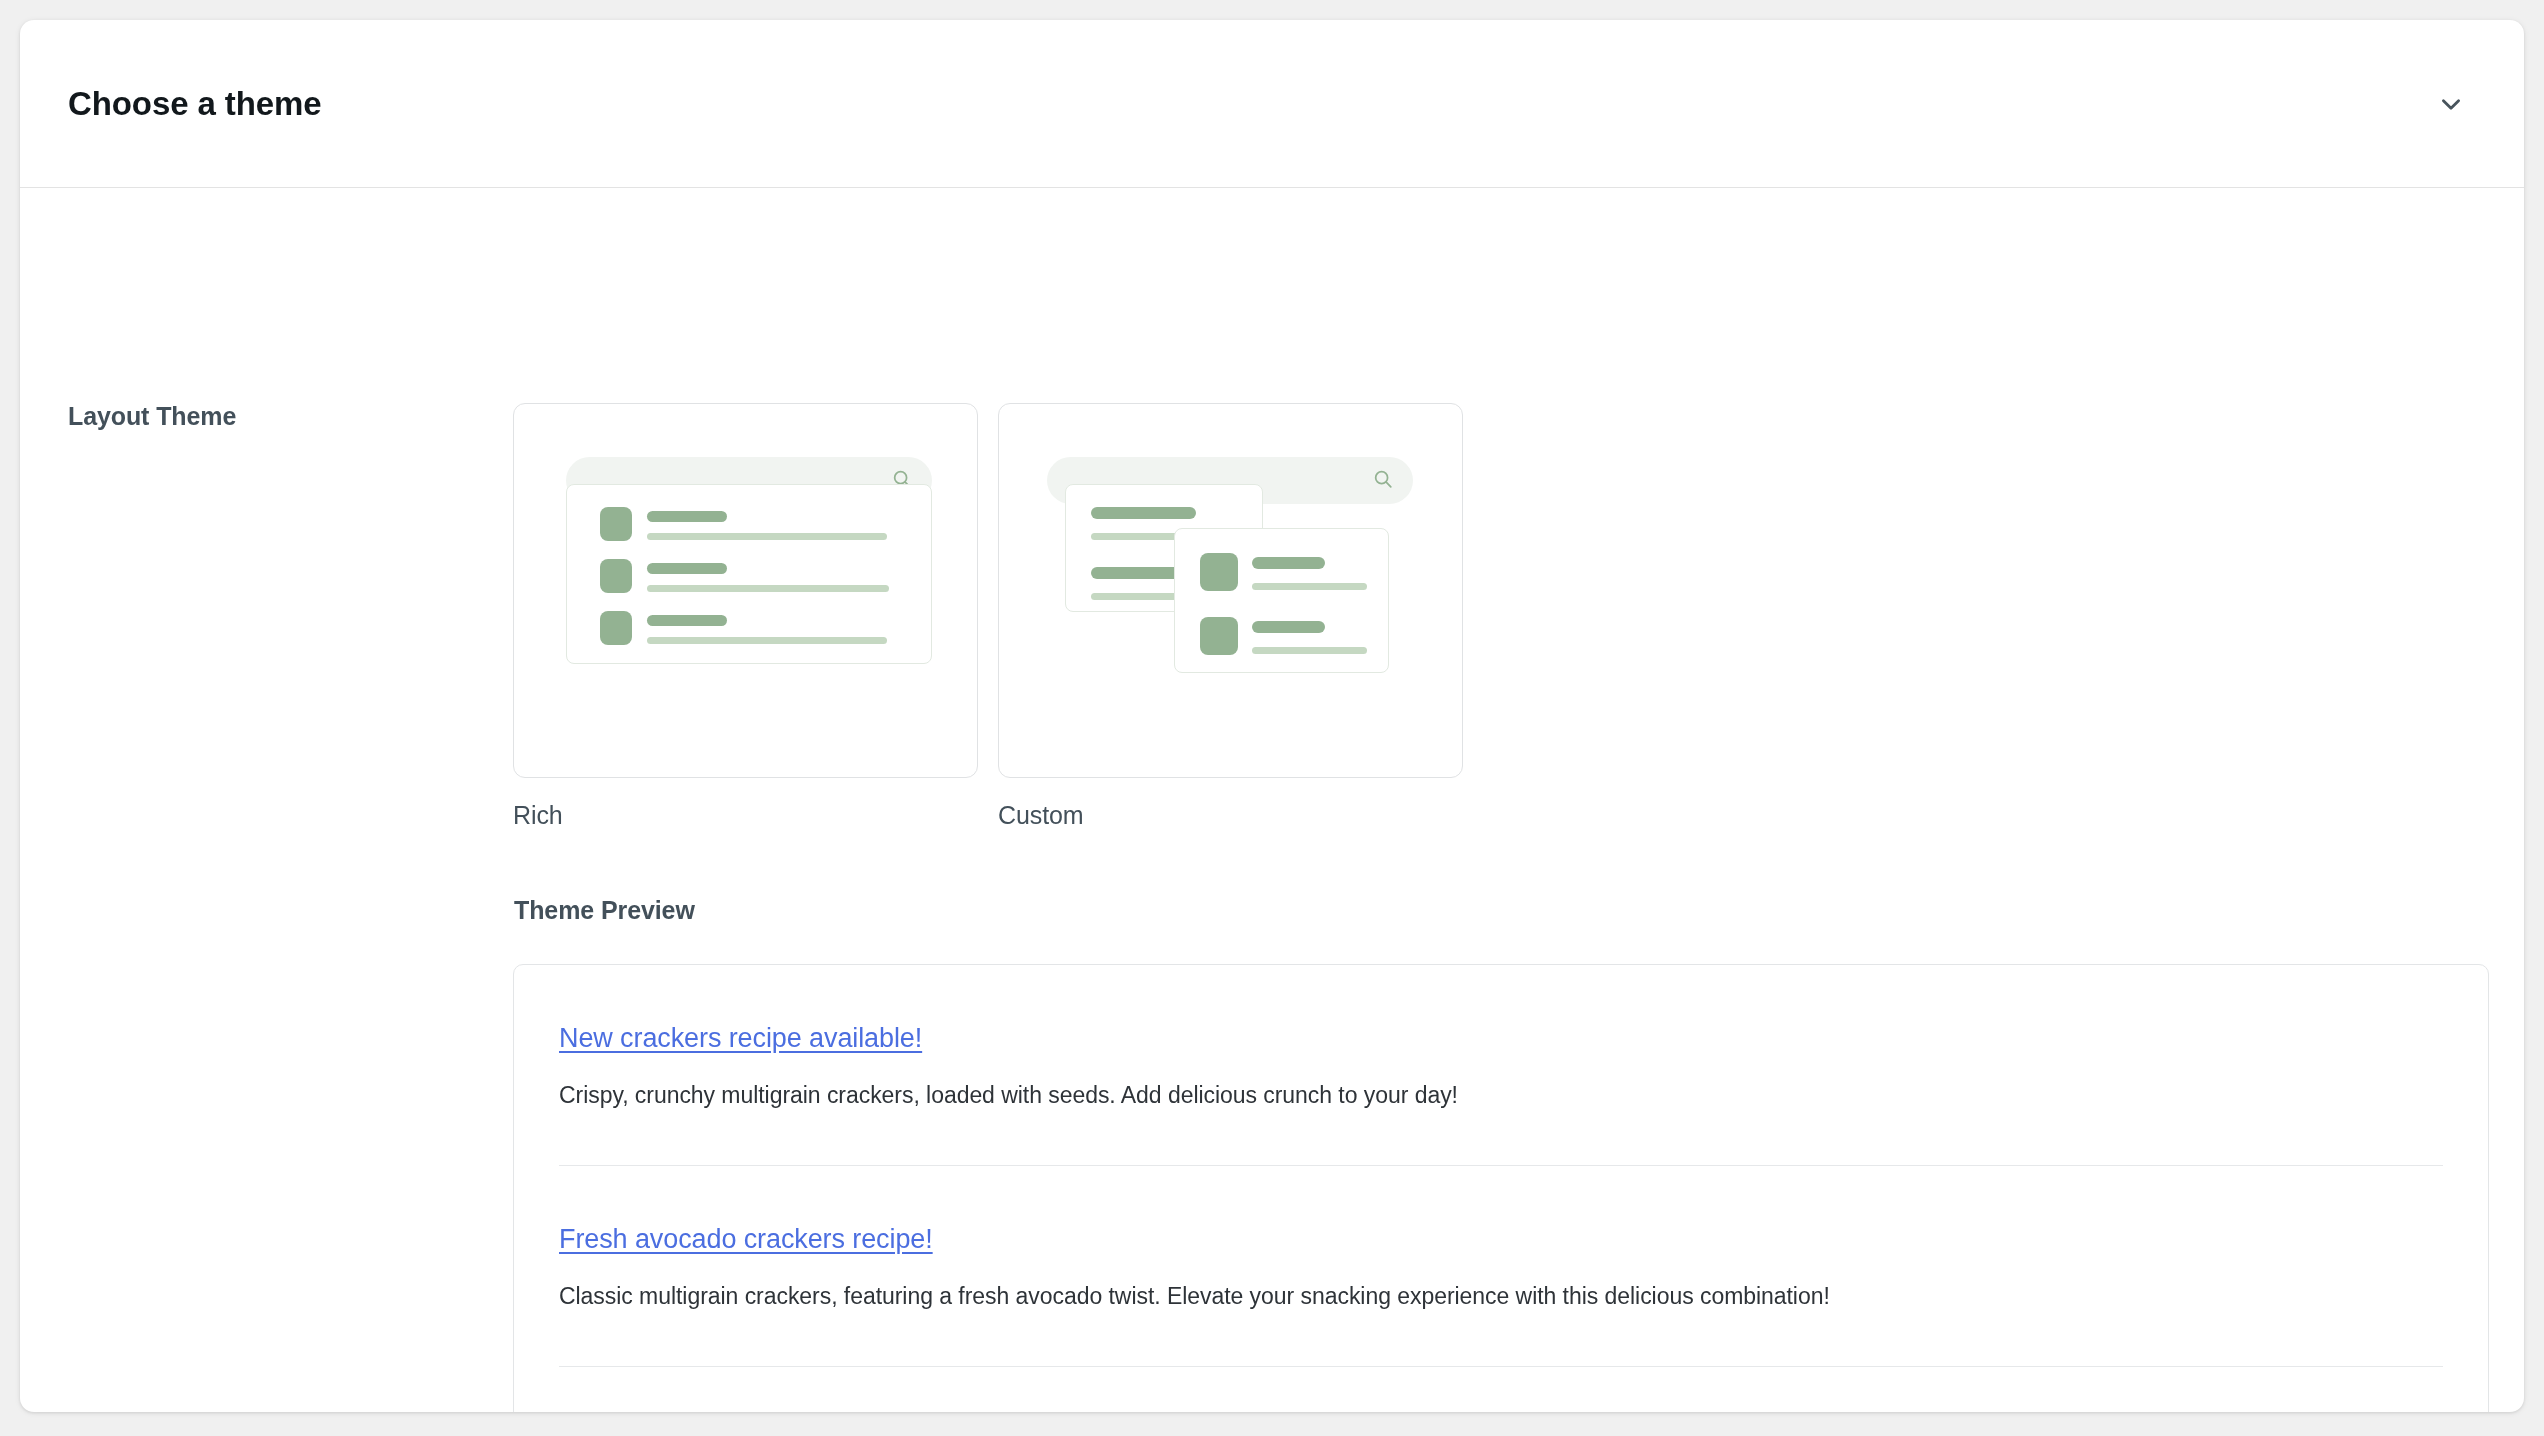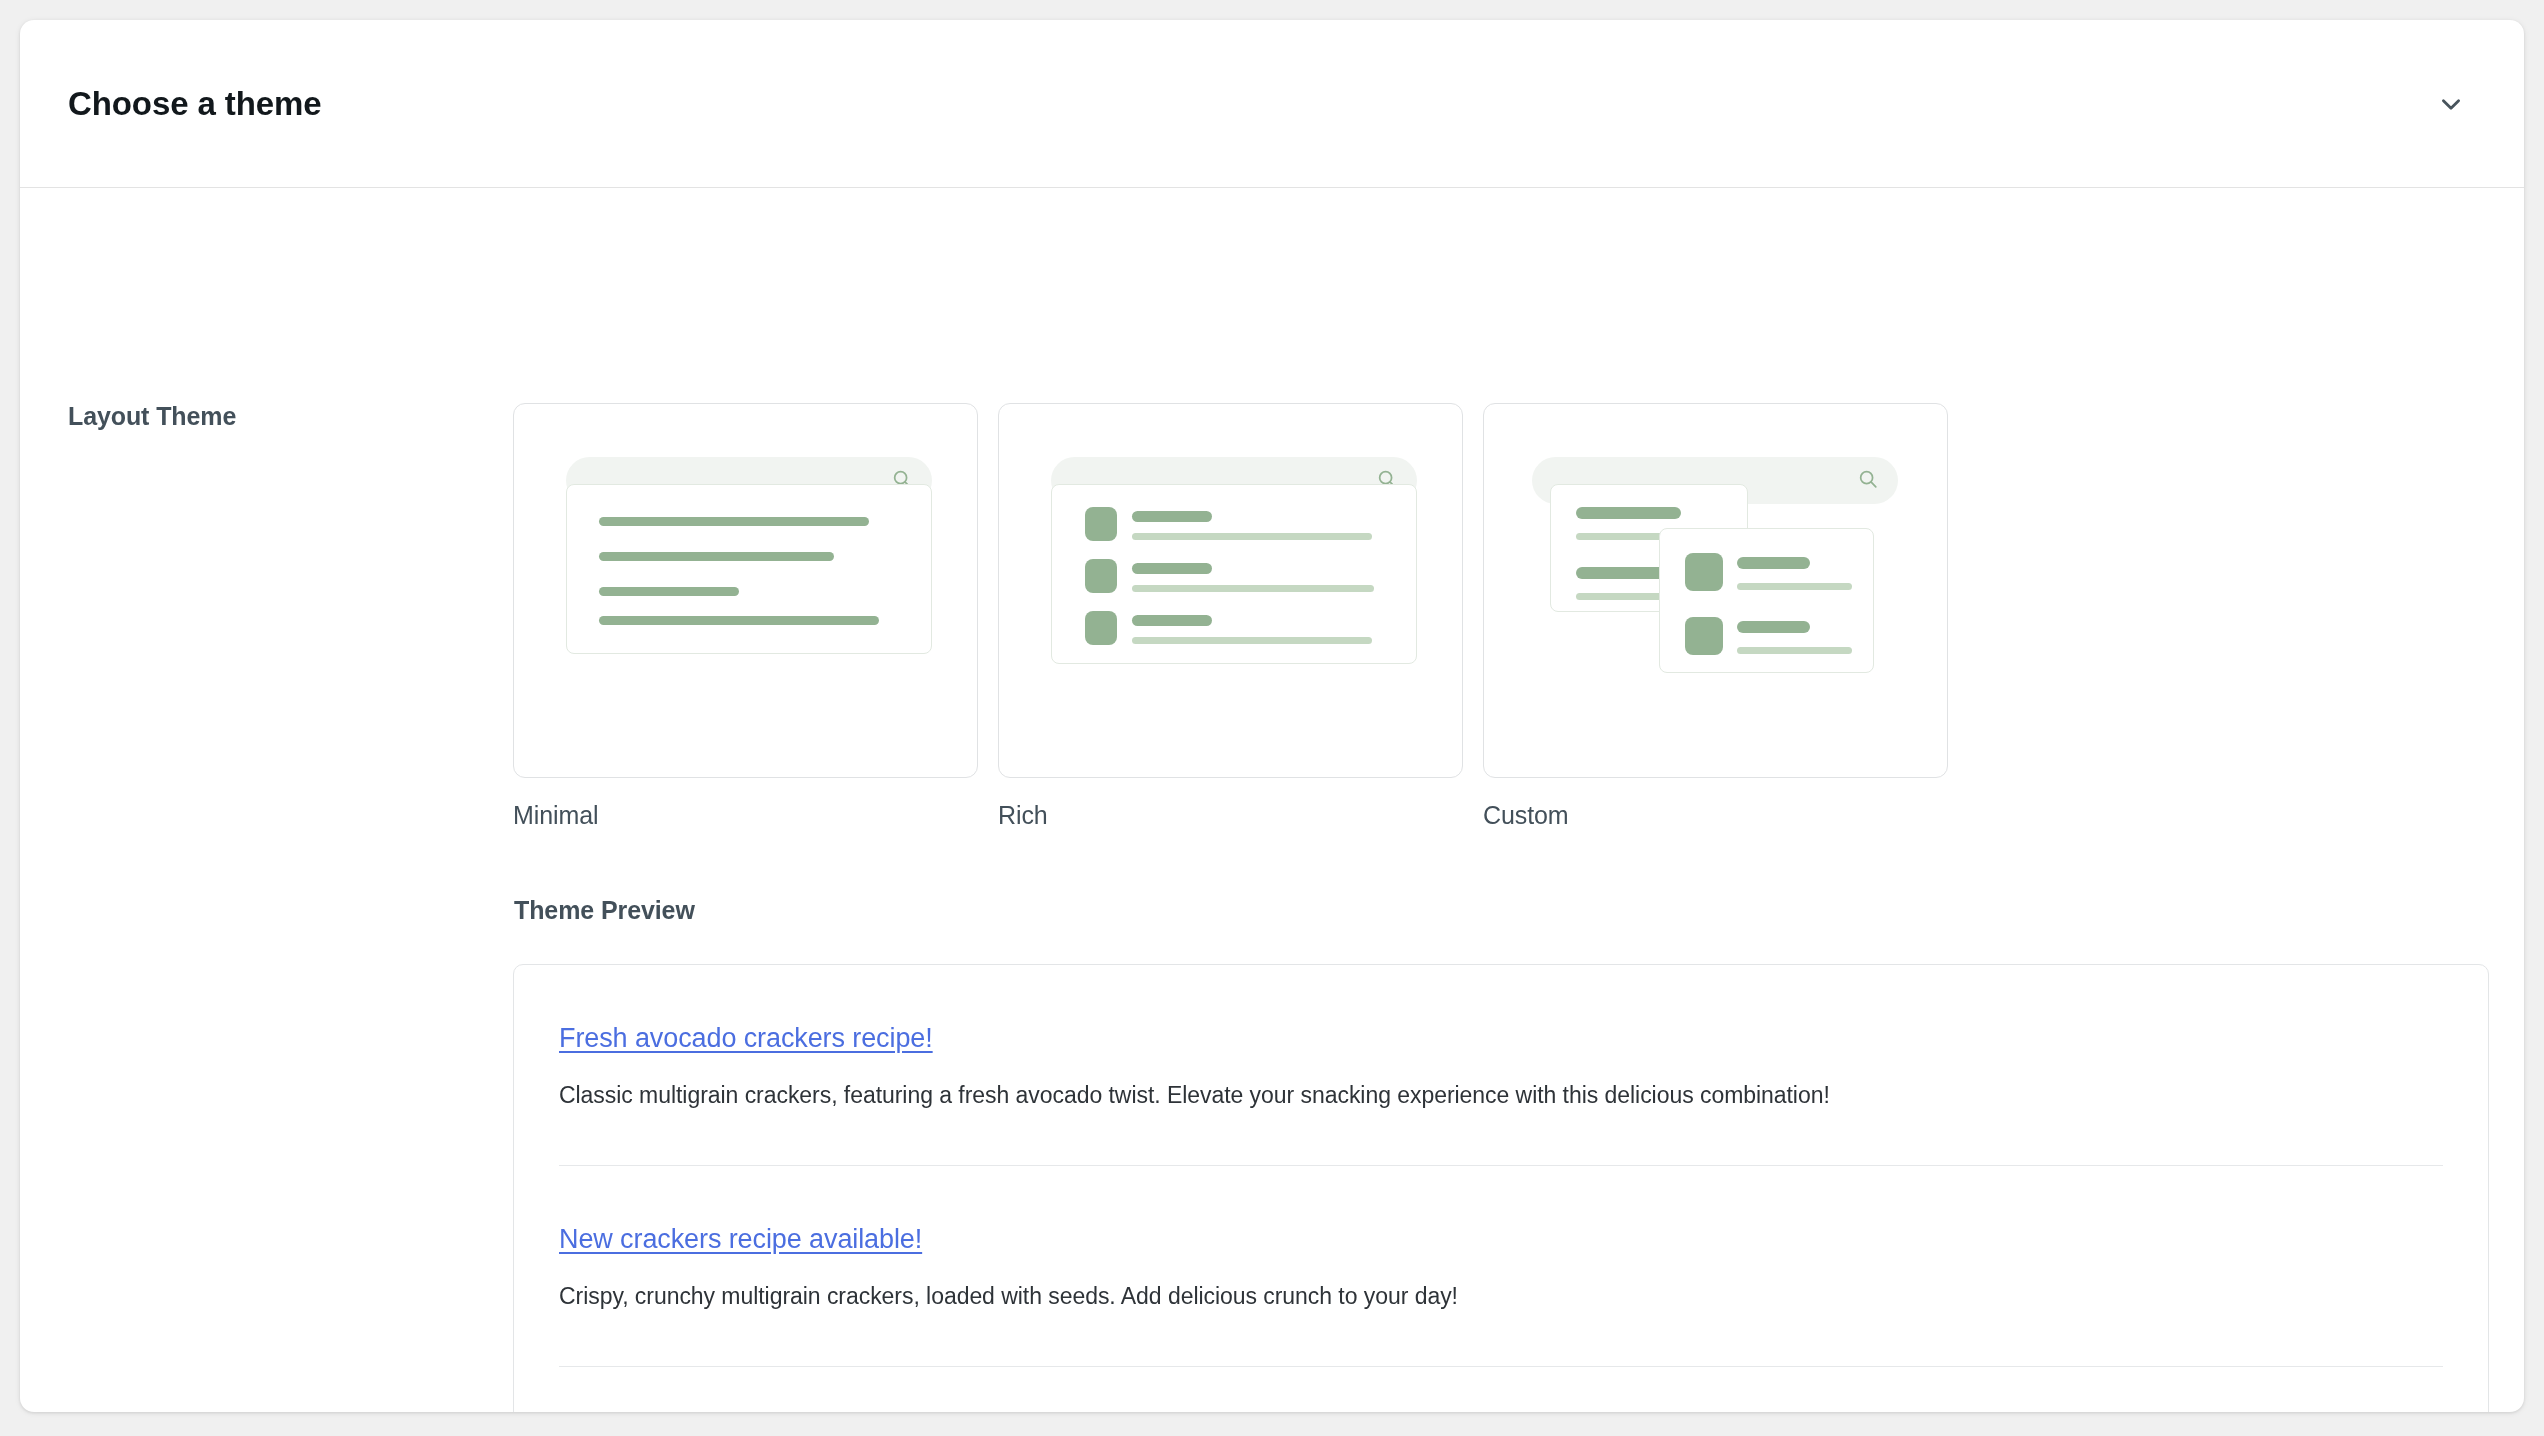--- a/index.html
+++ b/index.html
@@ -195,25 +195,6 @@
 
     <div class="theme-grid">
 
-      <div class="theme-option">
-        <div class="theme-thumb">
-          <div class="tn-search">
-            <span class="mag">
-              <svg width="22" height="22" viewBox="0 0 24 24" fill="none" stroke="#93b292" stroke-width="1.9" stroke-linecap="round">
-                <circle cx="10.5" cy="10.5" r="6.5"></circle>
-                <line x1="15.5" y1="15.5" x2="20.5" y2="20.5"></line>
-              </svg>
-            </span>
-          </div>
-          <div class="tn-panel" style="left:52px; top:80px; width:366px; height:170px;">
-            <div class="bar" style="left:32px; top:32px;  width:270px; height:9px;"></div>
-            <div class="bar" style="left:32px; top:67px;  width:235px; height:9px;"></div>
-            <div class="bar" style="left:32px; top:102px; width:140px; height:9px;"></div>
-            <div class="bar" style="left:32px; top:131px; width:280px; height:9px;"></div>
-          </div>
-        </div>
-        <div class="theme-name">Minimal</div>
-      </div>
 
 
       <div class="theme-option">

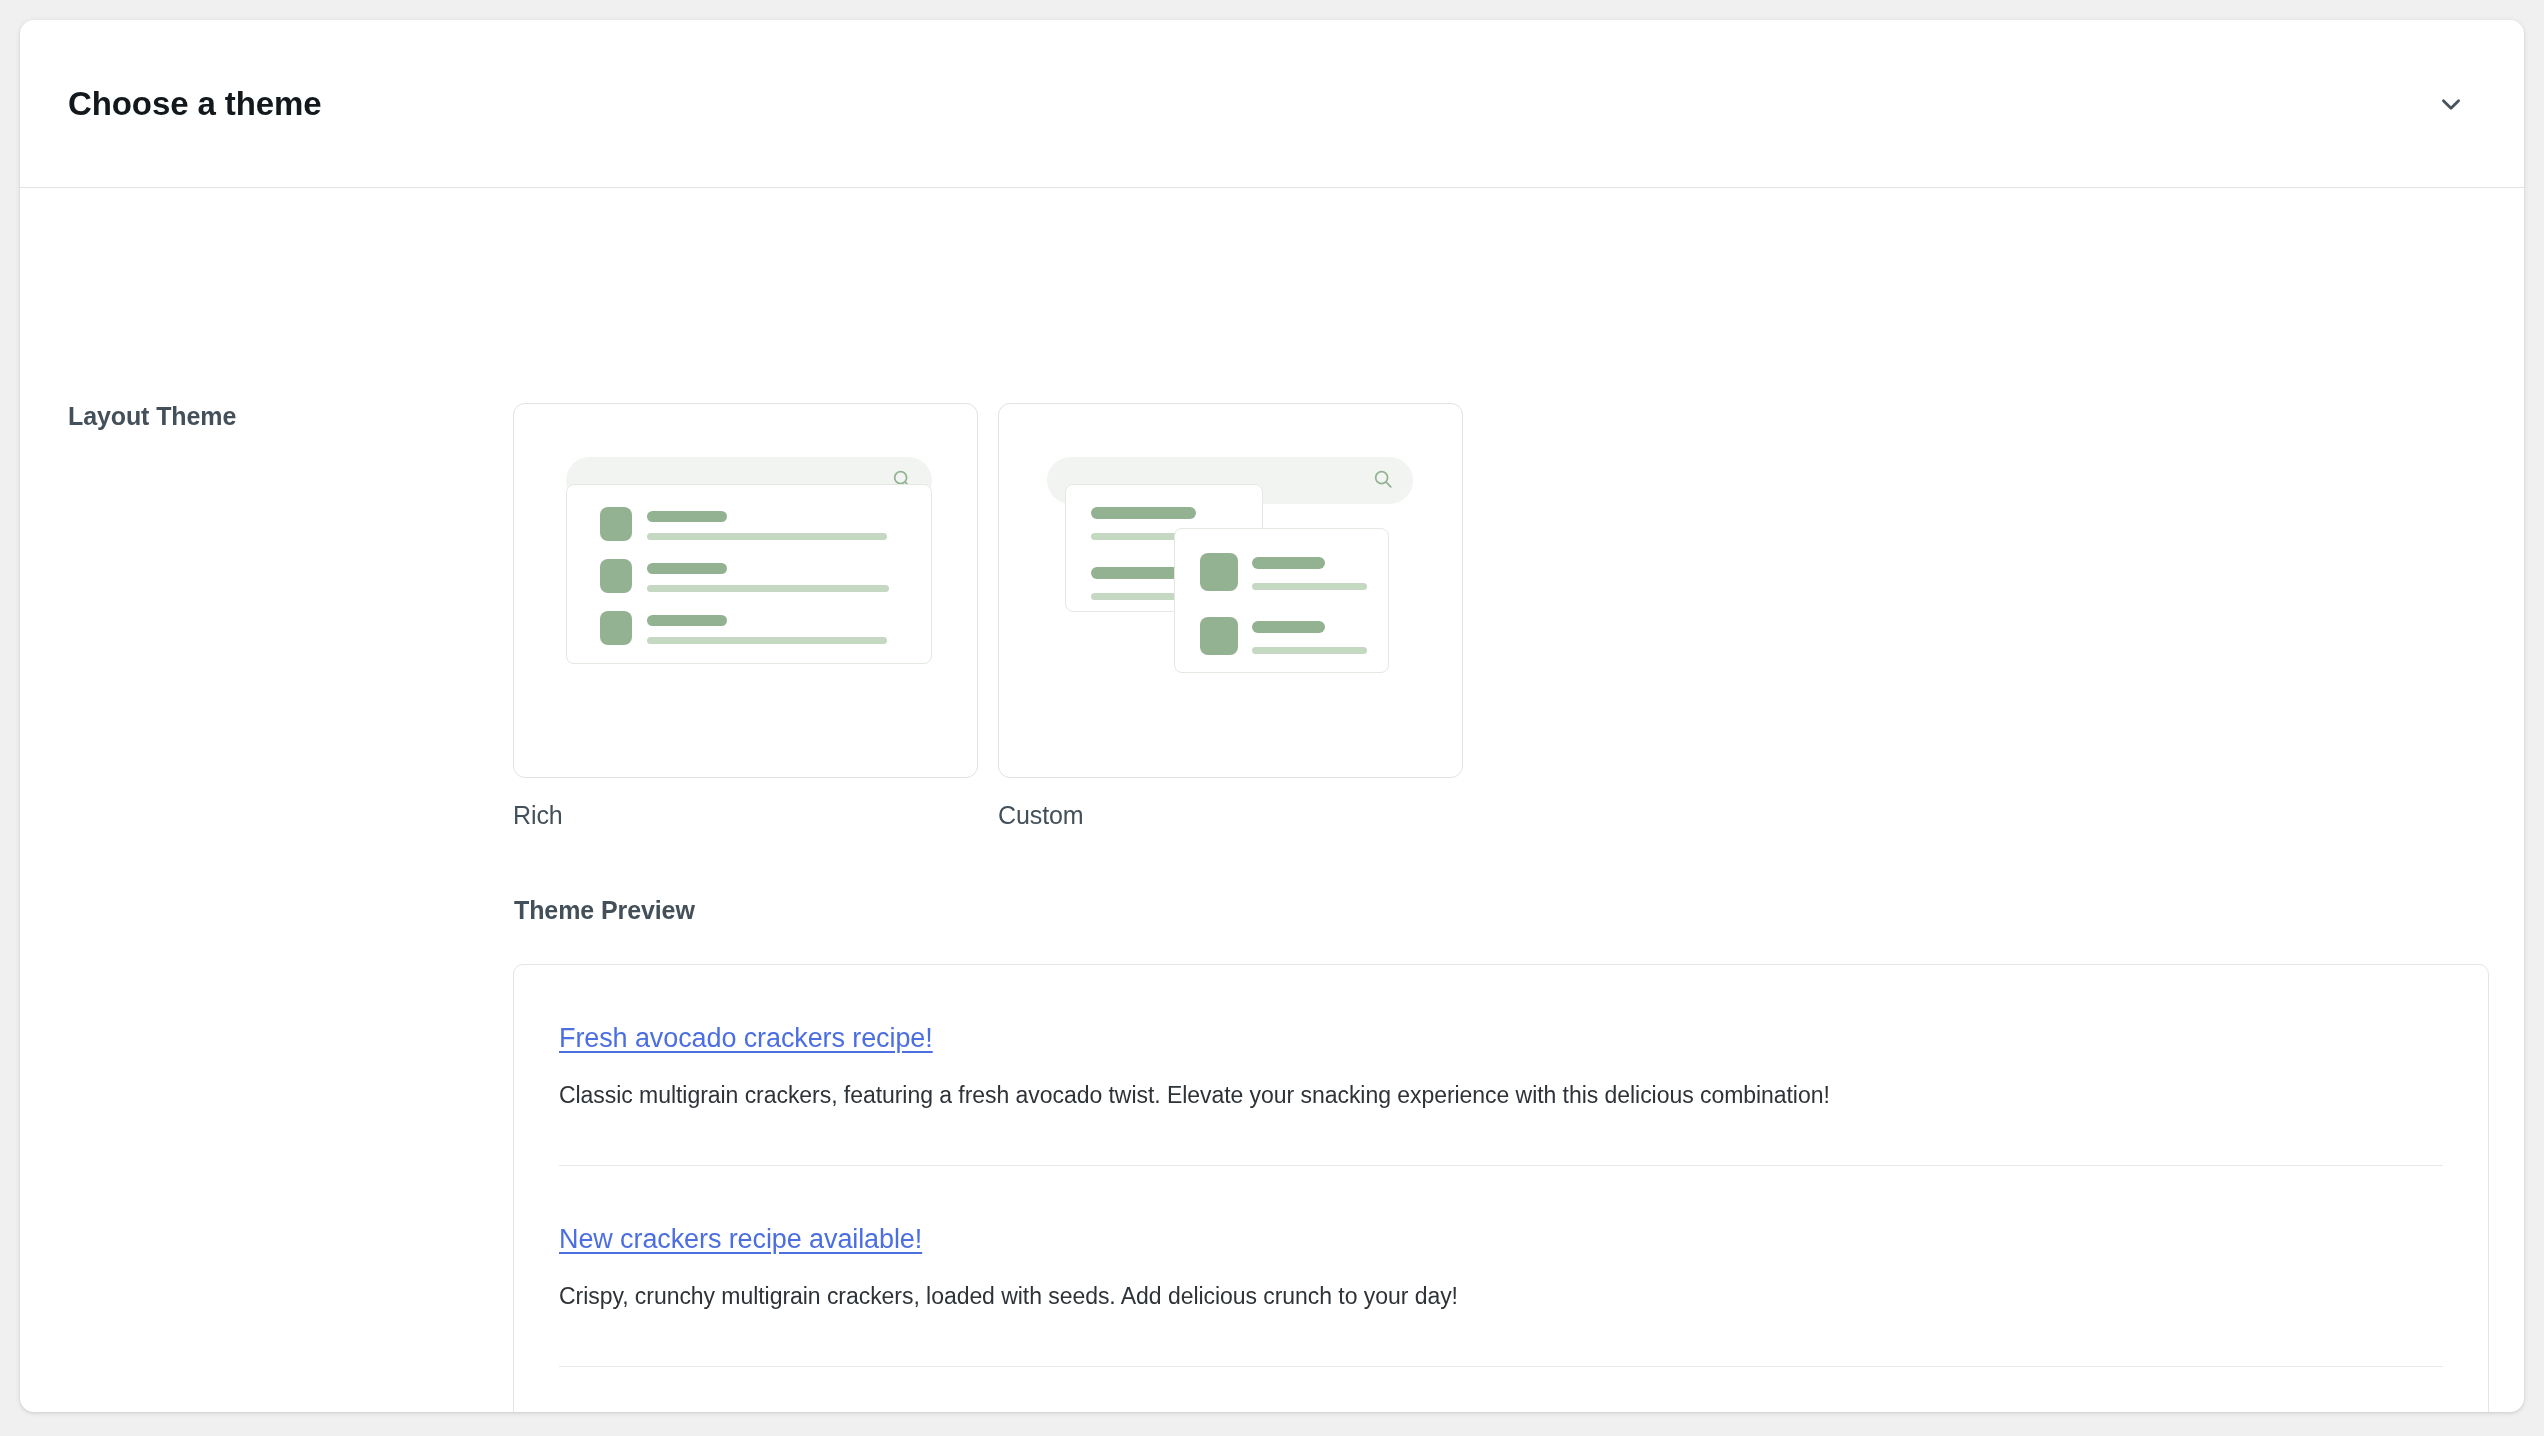--- a/index.html
+++ b/index.html
@@ -263,13 +263,13 @@
       <div class="preview-list">
 
         <div class="preview-item">
+          <a class="preview-link">New crackers recipe available!</a>
+          <div class="preview-desc">Crispy, crunchy multigrain crackers, loaded with seeds. Add delicious crunch to your day!</div>
+        </div>
+
+        <div class="preview-item">
           <a class="preview-link">Fresh avocado crackers recipe!</a>
           <div class="preview-desc">Classic multigrain crackers, featuring a fresh avocado twist. Elevate your snacking experience with this delicious combination!</div>
-        </div>
-
-        <div class="preview-item">
-          <a class="preview-link">New crackers recipe available!</a>
-          <div class="preview-desc">Crispy, crunchy multigrain crackers, loaded with seeds. Add delicious crunch to your day!</div>
         </div>
 
         <div class="preview-item">

